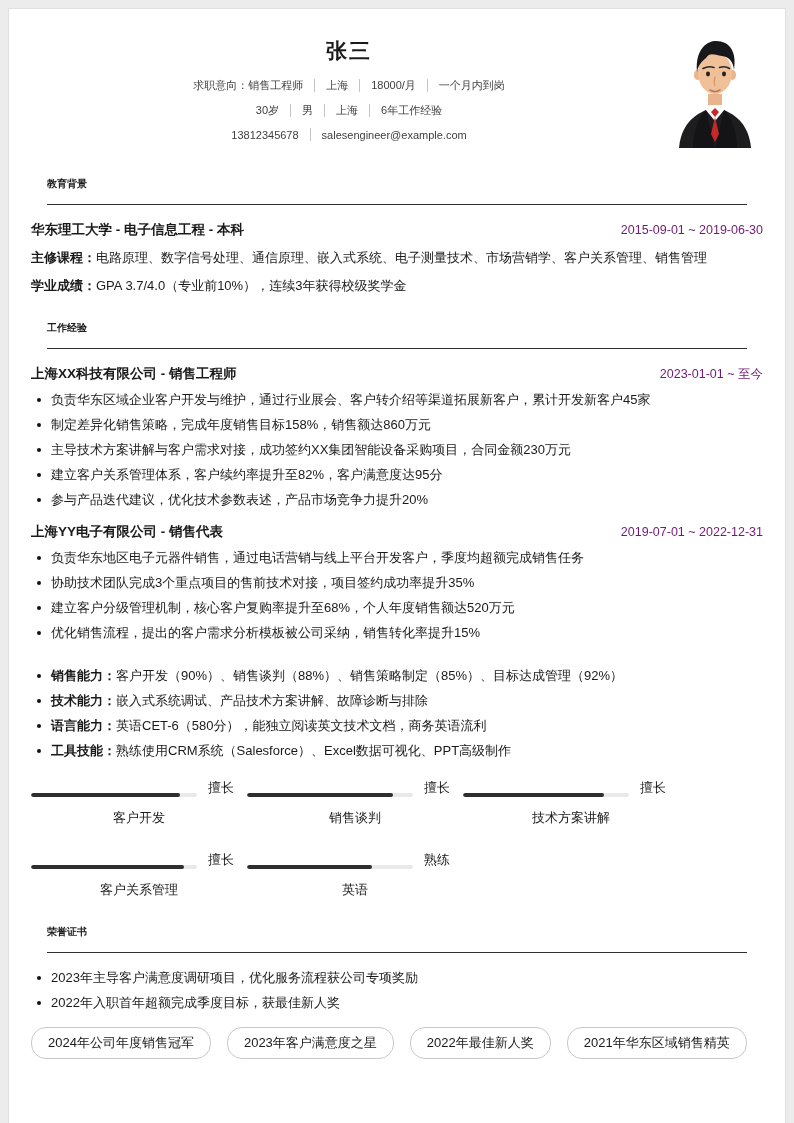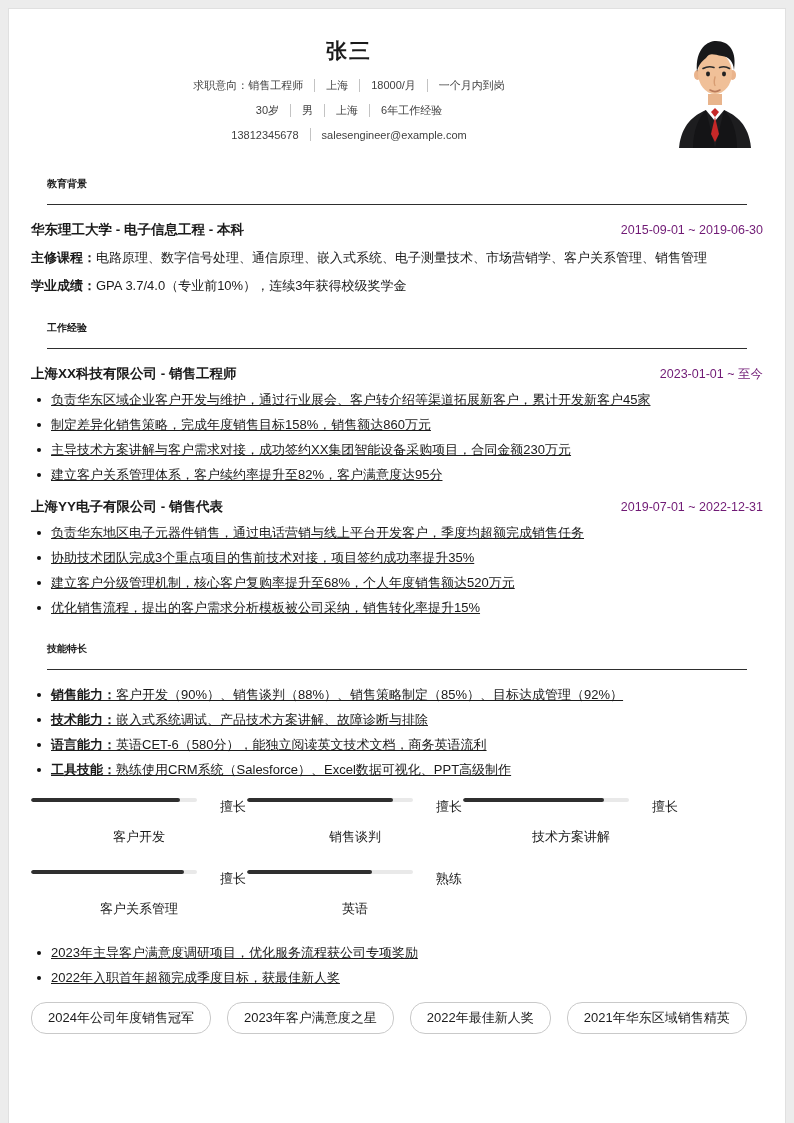--- a/index.html
+++ b/index.html
@@ -43,7 +43,7 @@
   ul.blist { list-style: none; margin: 7px 0 0; padding: 0; }
   ul.blist li {
     position: relative; padding-left: 20px;
-    font-size: 13px; line-height: 17px; margin: 8px 0; text-decoration: underline;
+    font-size: 13px; line-height: 17px; margin: 8px 0;
   }
   ul.blist li::before {
     content: ''; position: absolute; left: 6px; top: 6.5px;

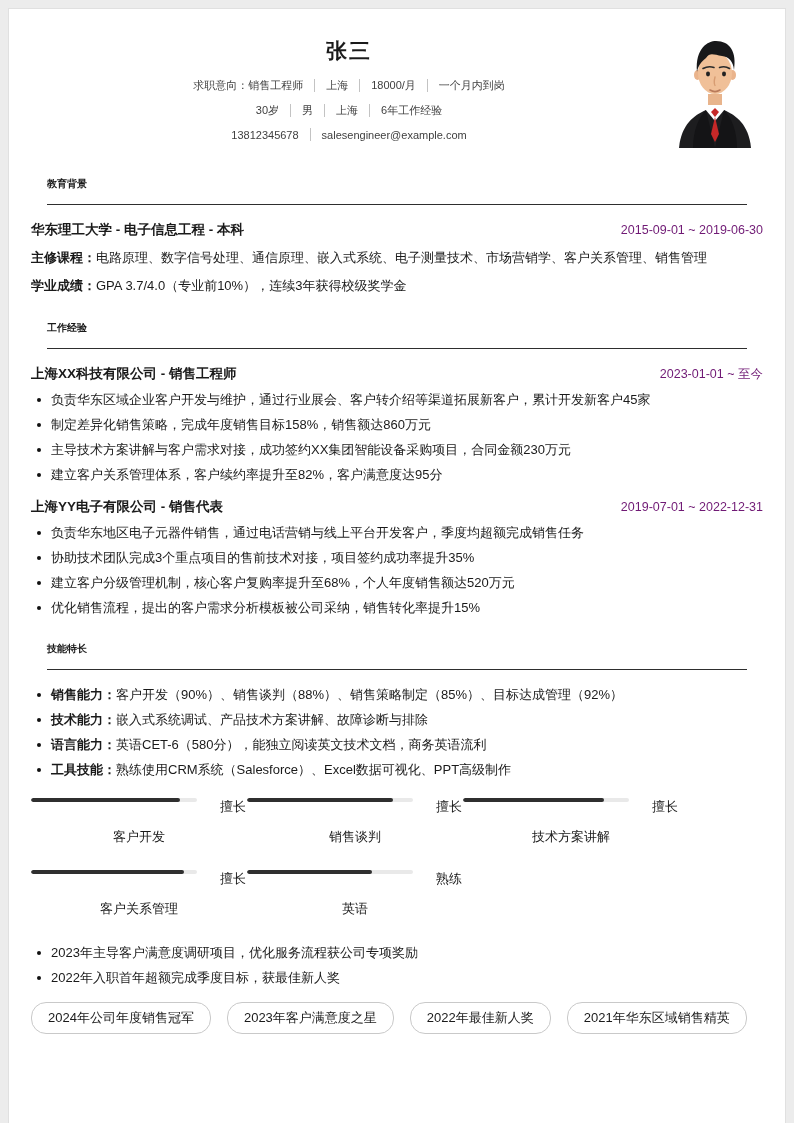--- a/index.html
+++ b/index.html
@@ -149,6 +149,7 @@
         <li>制定差异化销售策略，完成年度销售目标158%，销售额达860万元</li>
         <li>主导技术方案讲解与客户需求对接，成功签约XX集团智能设备采购项目，合同金额230万元</li>
         <li>建立客户关系管理体系，客户续约率提升至82%，客户满意度达95分</li>
+        <li>参与产品迭代建议，优化技术参数表述，产品市场竞争力提升20%</li>
       </ul>
     </div>
 

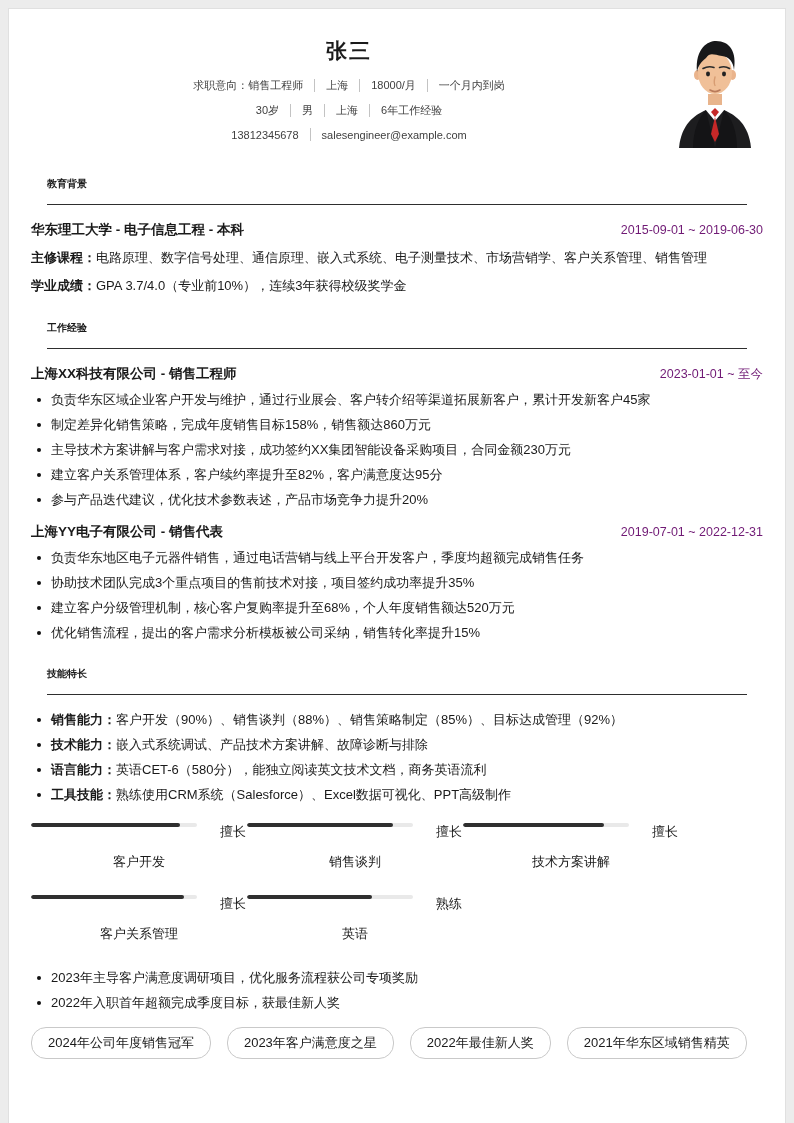--- a/index.html
+++ b/index.html
@@ -168,7 +168,6 @@
   </section>
 
   <section>
-    <h2 class="sec-title">技能特长</h2>
     <ul class="blist" style="margin-top:13px">
       <li><strong>销售能力：</strong><span>客户开发（90%）、销售谈判（88%）、销售策略制定（85%）、目标达成管理（92%）</span></li>
       <li><strong>技术能力：</strong><span>嵌入式系统调试、产品技术方案讲解、故障诊断与排除</span></li>

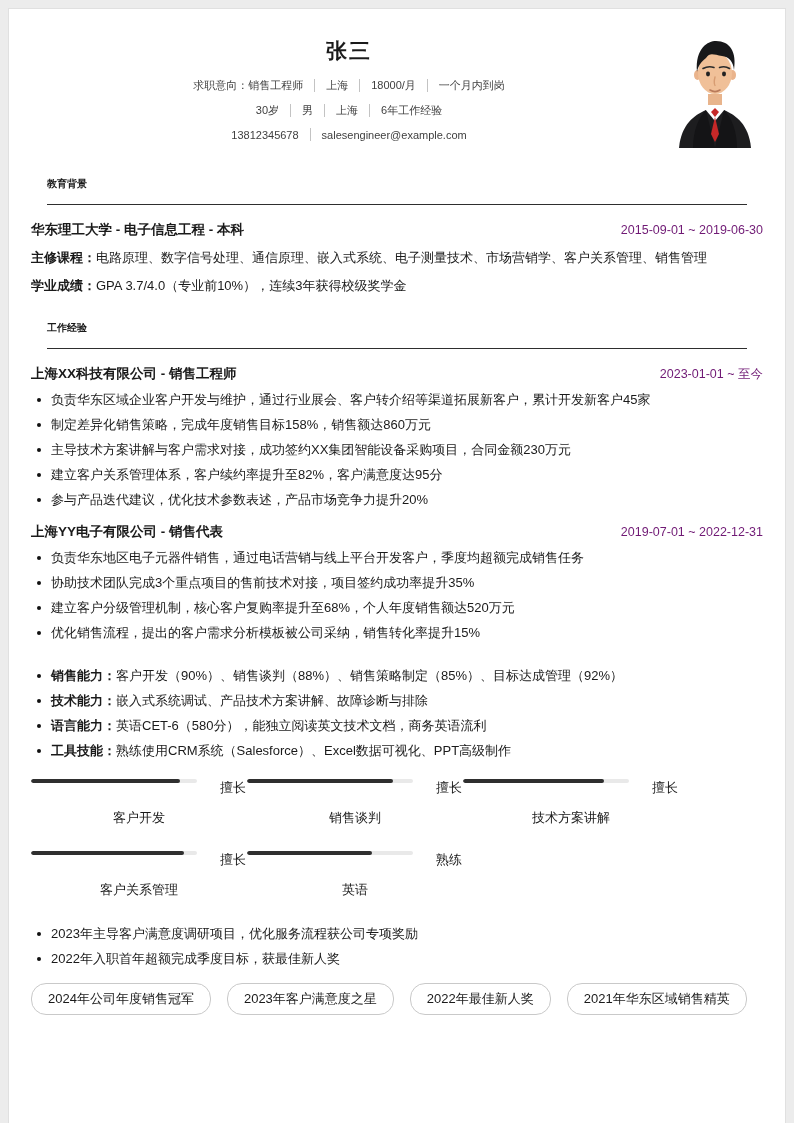--- a/index.html
+++ b/index.html
@@ -54,7 +54,7 @@
   .bars { display: flex; flex-wrap: wrap; margin-top: 20px; }
   .skill-col { width: 216px; }
   .skill-col:nth-child(n+4) { margin-top: 24px; }
-  .bar-line { display: flex; align-items: flex-start; gap: 12px; }
+  .bar-line { display: flex; align-items: flex-end; }
   .track { width: 166px; height: 4px; background: #e9e9e9; border-radius: 2px; overflow: hidden; }
   .fill { height: 100%; background: #2f2f2f; border-radius: 2px; }
   .level { font-size: 13px; margin-left: 11px; }

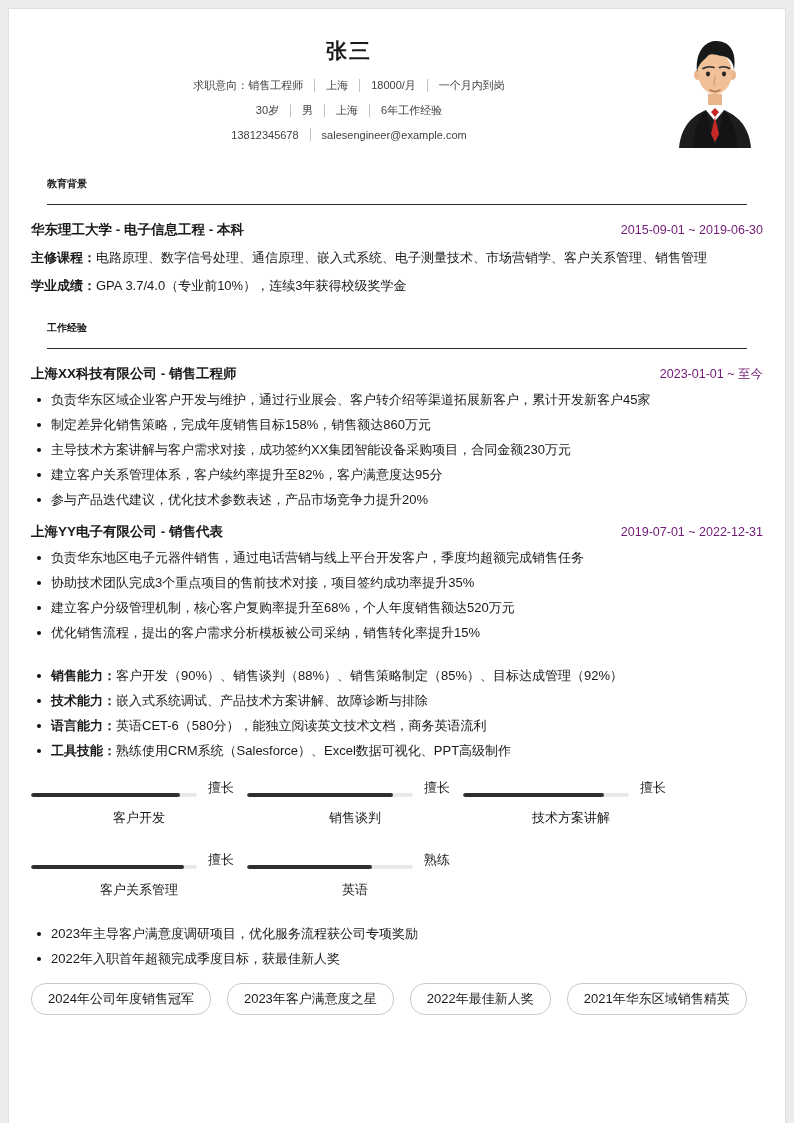--- a/index.html
+++ b/index.html
@@ -225,6 +225,7 @@
   </section>
 
   <section>
+    <h2 class="sec-title">荣誉证书</h2>
     <ul class="blist" style="margin-top:13px">
       <li>2023年主导客户满意度调研项目，优化服务流程获公司专项奖励</li>
       <li>2022年入职首年超额完成季度目标，获最佳新人奖</li>

